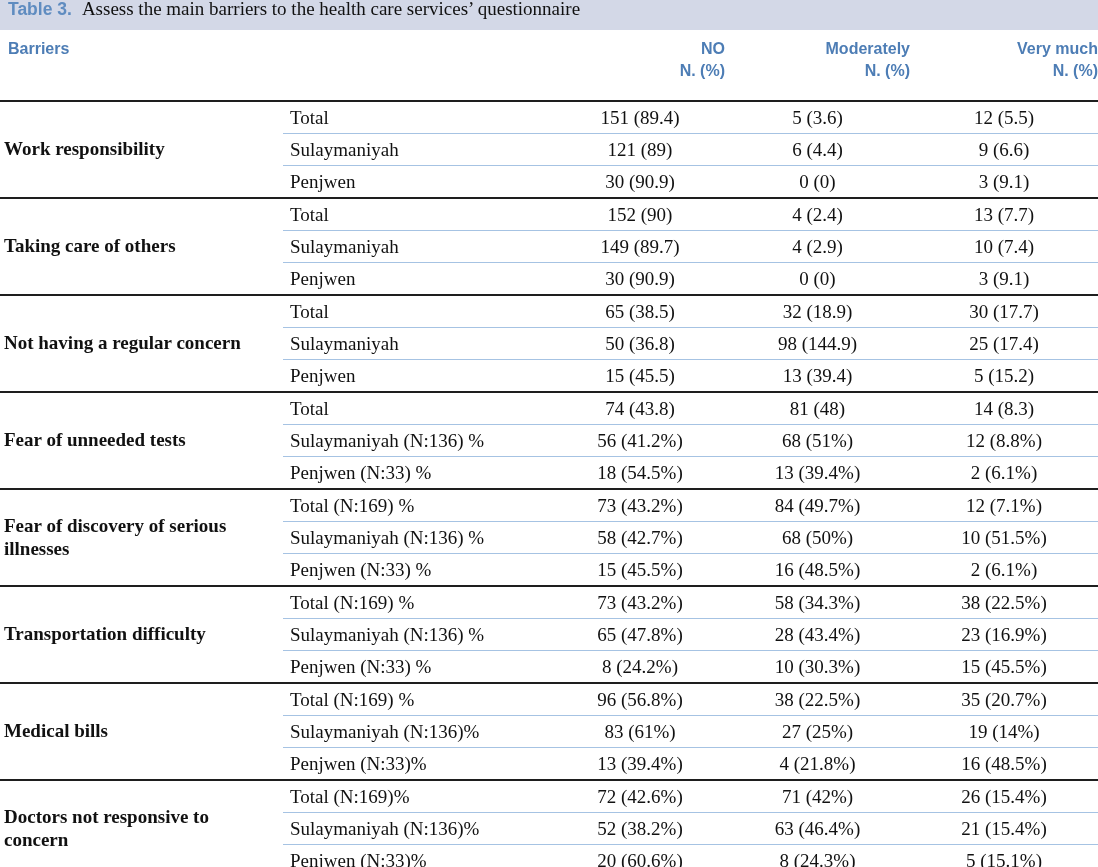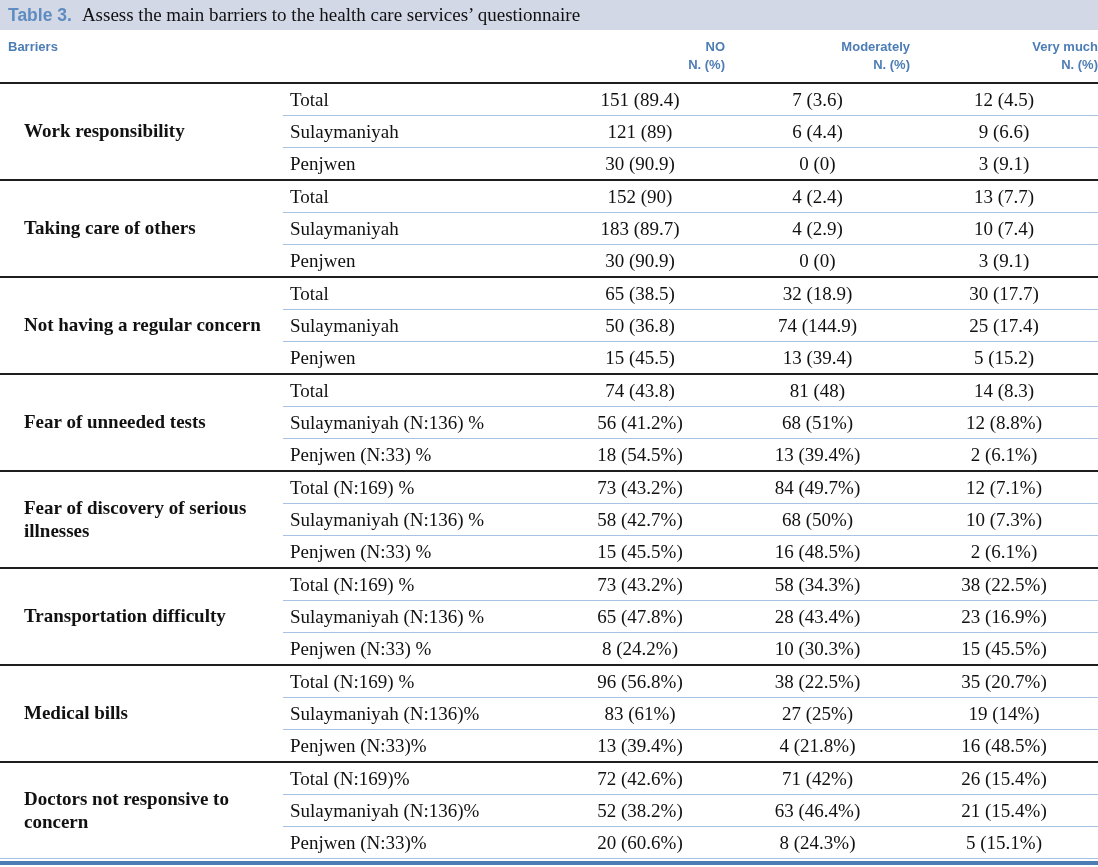--- a/index.html
+++ b/index.html
@@ -16,7 +16,7 @@
   .title-bar{
     background:var(--strip-bg);
     height:30px;
-    line-height:30px;
+    line-height:18px;
     padding-left:8px;
     box-sizing:border-box;
     white-space:nowrap;

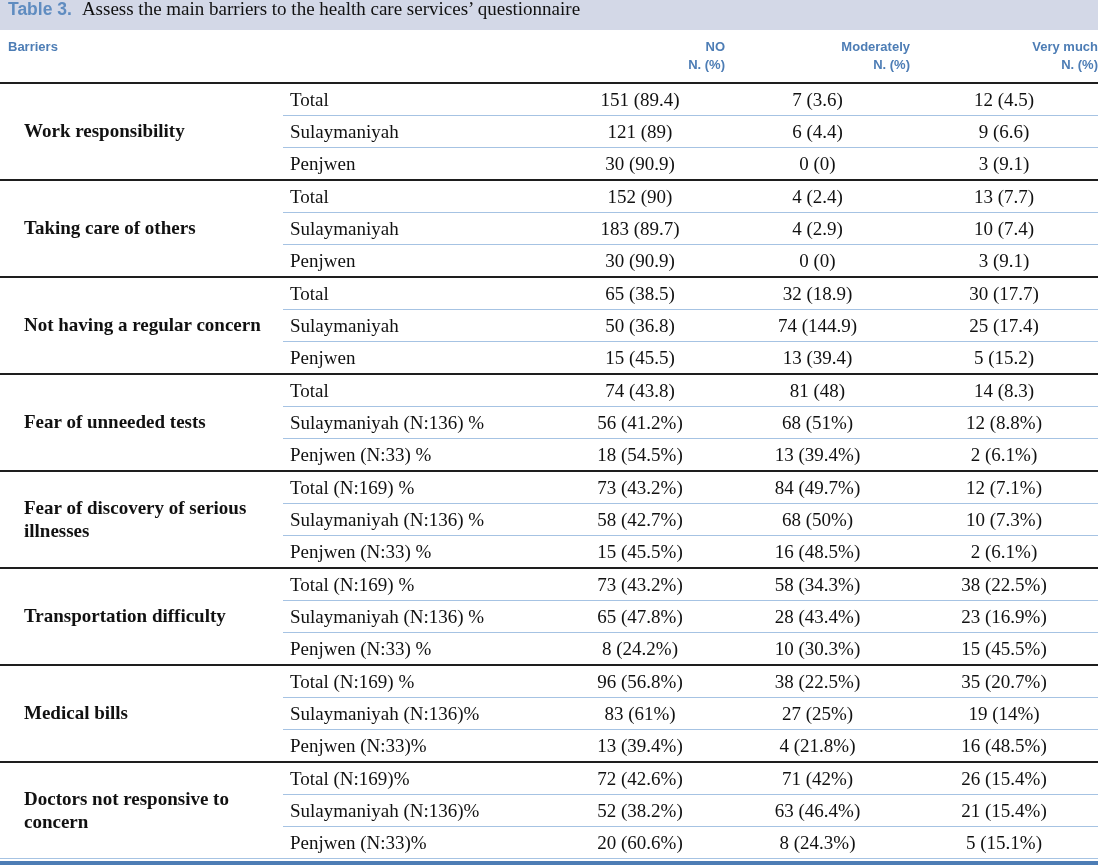--- a/index.html
+++ b/index.html
@@ -53,11 +53,11 @@
   thead th{
     font-family:"Liberation Sans",sans-serif;
     font-weight:bold;
-    font-size:13px;
+    font-size:16px;
     color:var(--header-blue);
     border-bottom:2px solid var(--dark-line);
     vertical-align:top;
-    padding:8px 0 9px 0;
+    padding:8px 0 19px 0;
     line-height:1.35;
   }
   th.th-barriers{text-align:left;padding-left:8px;}

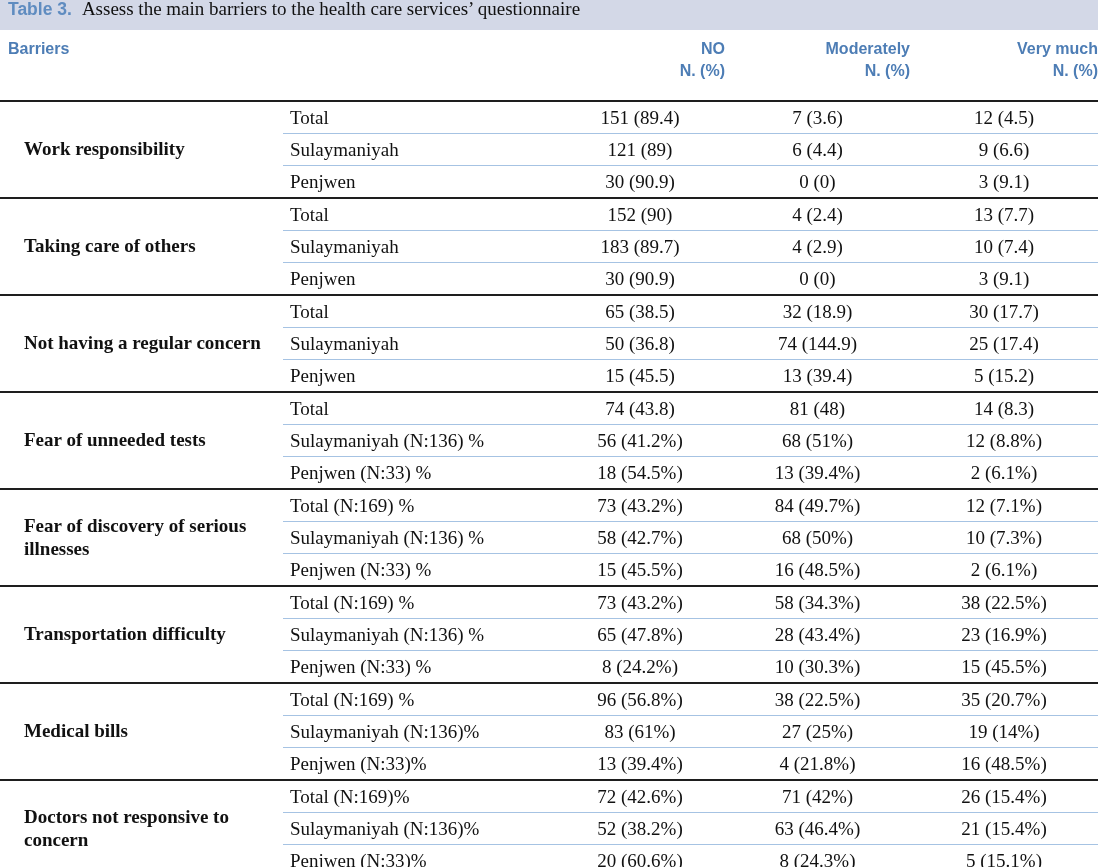--- a/index.html
+++ b/index.html
@@ -121,7 +121,7 @@
             <td class="barrier" rowspan="3">Work responsibility</td>
             <td class="sub">Total</td>
             <td class="num">151 (89.4)</td>
-            <td class="num">7 (3.6)</td>
+            <td class="num">5 (3.6)</td>
             <td class="num">12 (4.5)</td>
           </tr>
           <tr>

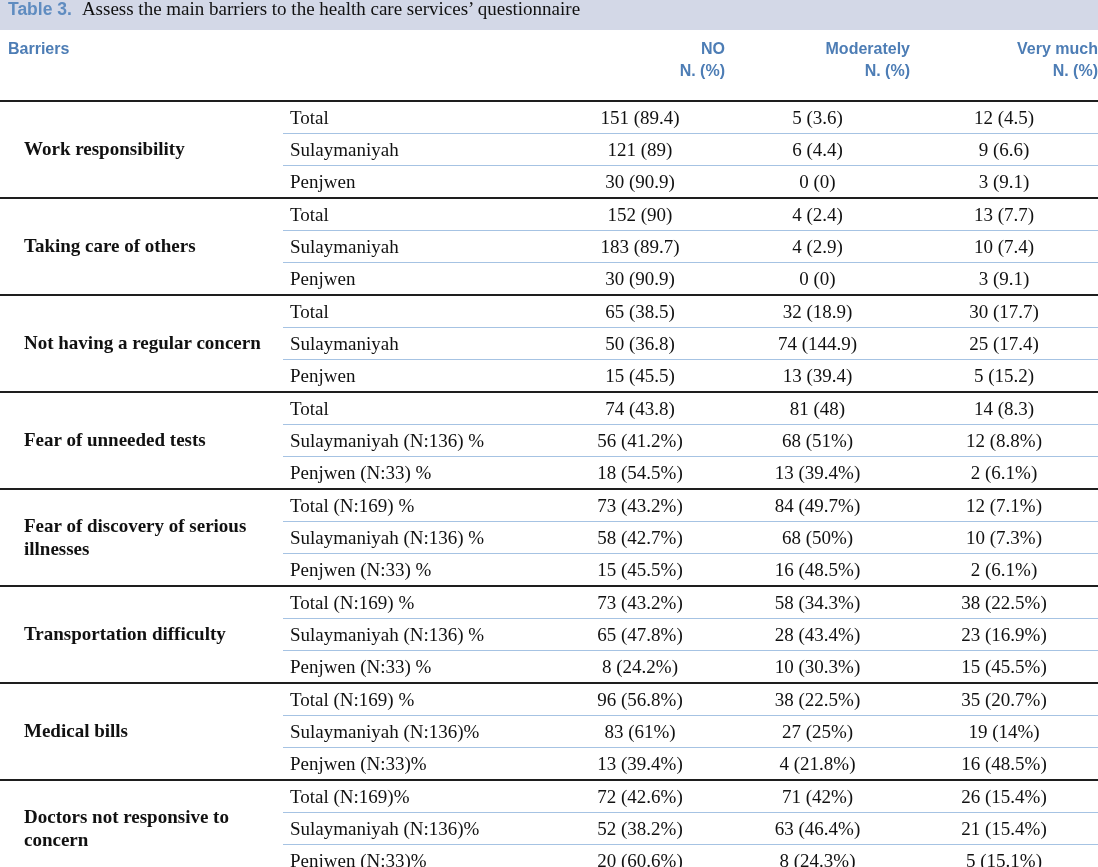--- a/index.html
+++ b/index.html
@@ -122,7 +122,7 @@
             <td class="sub">Total</td>
             <td class="num">151 (89.4)</td>
             <td class="num">5 (3.6)</td>
-            <td class="num">12 (4.5)</td>
+            <td class="num">12 (5.5)</td>
           </tr>
           <tr>
             <td class="sub">Sulaymaniyah</td>

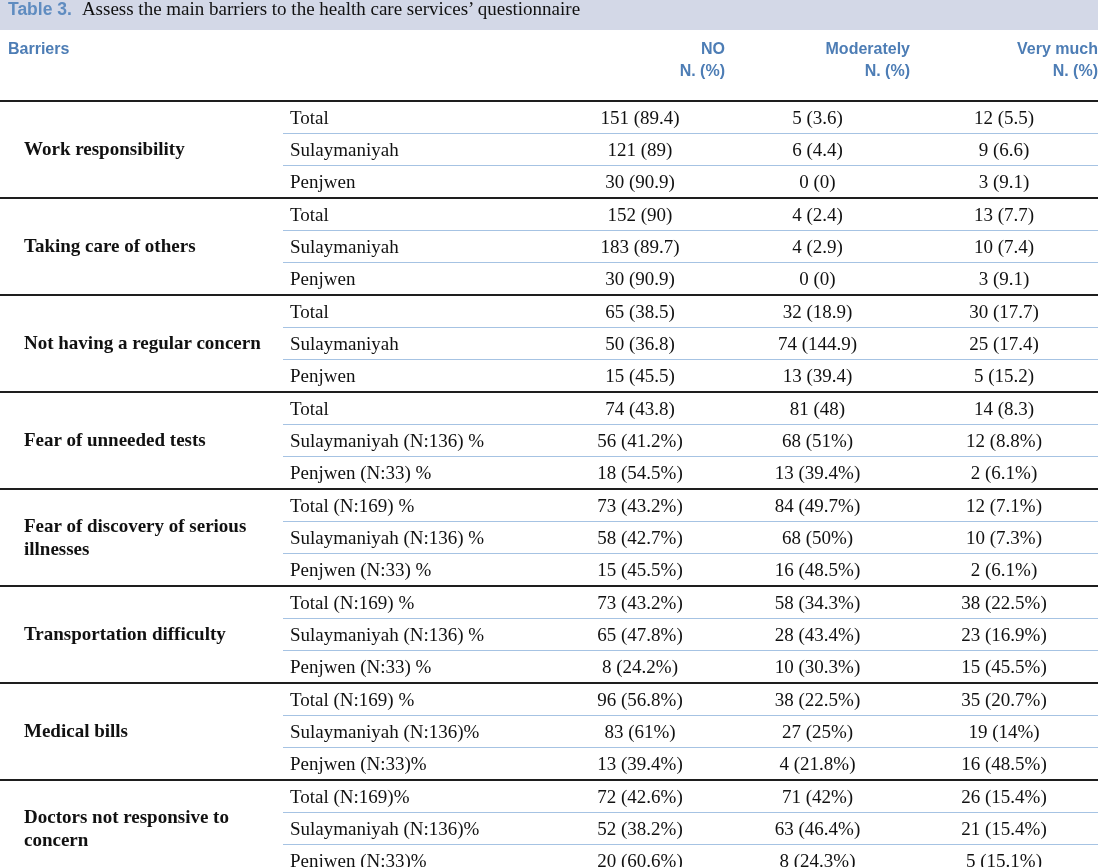--- a/index.html
+++ b/index.html
@@ -70,7 +70,7 @@
   }
   td.barrier{
     font-weight:bold;
-    padding-left:24px;
+    padding-left:4px;
     padding-right:14px;
     line-height:1.2;
     border-bottom:2px solid var(--dark-line);

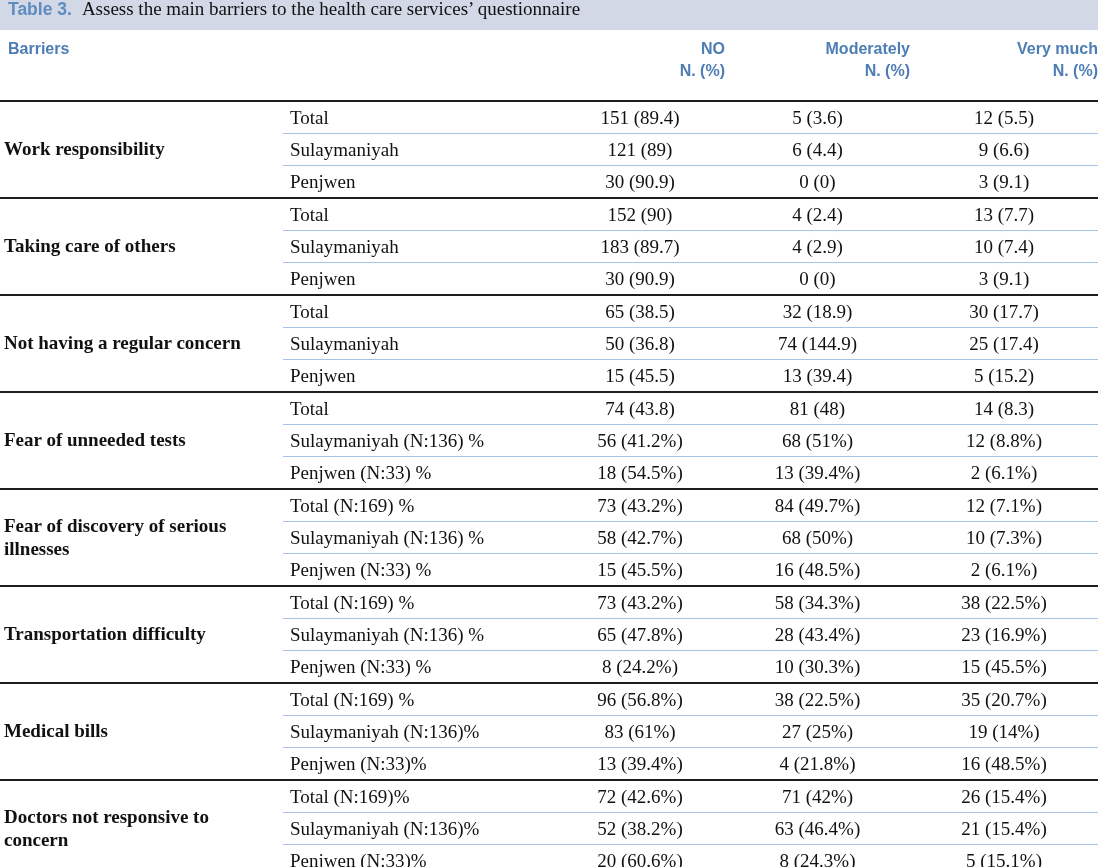--- a/index.html
+++ b/index.html
@@ -145,7 +145,7 @@
           </tr>
           <tr>
             <td class="sub">Sulaymaniyah</td>
-            <td class="num">183 (89.7)</td>
+            <td class="num">149 (89.7)</td>
             <td class="num">4 (2.9)</td>
             <td class="num">10 (7.4)</td>
           </tr>

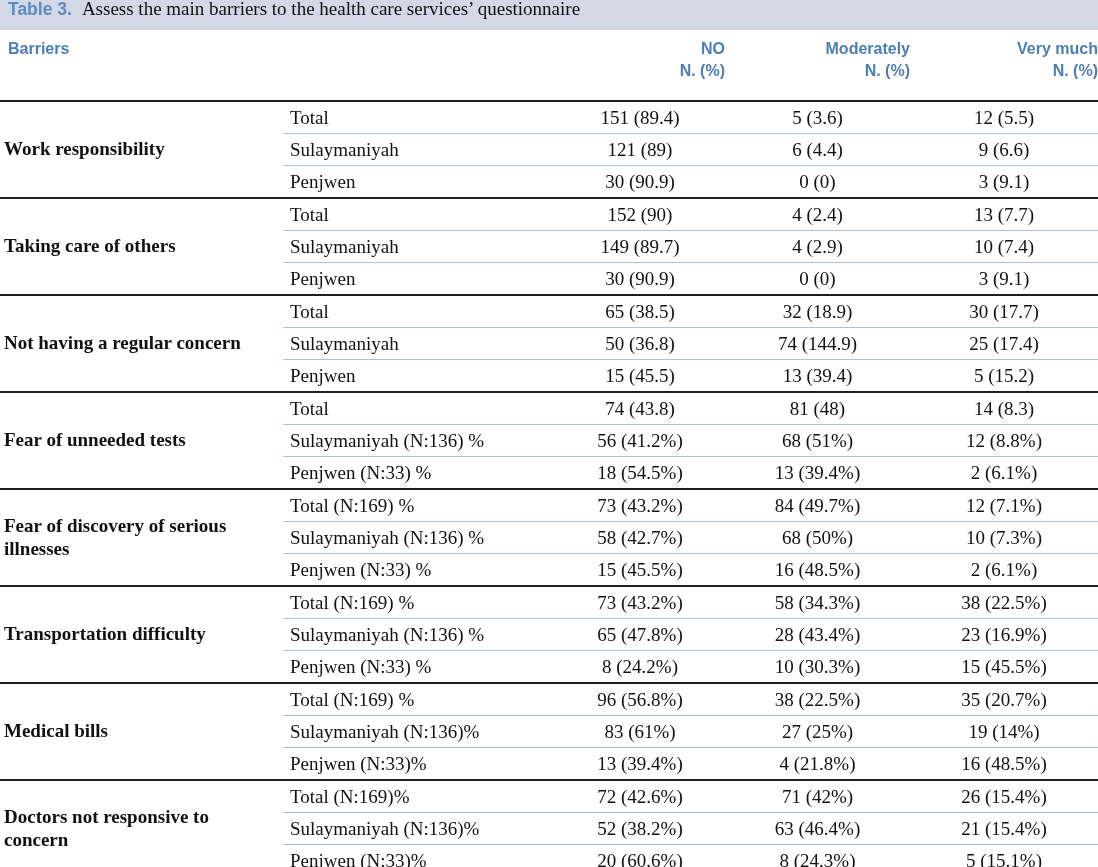--- a/index.html
+++ b/index.html
@@ -165,7 +165,7 @@
           <tr>
             <td class="sub">Sulaymaniyah</td>
             <td class="num">50 (36.8)</td>
-            <td class="num">74 (144.9)</td>
+            <td class="num">98 (144.9)</td>
             <td class="num">25 (17.4)</td>
           </tr>
           <tr class="group-end">

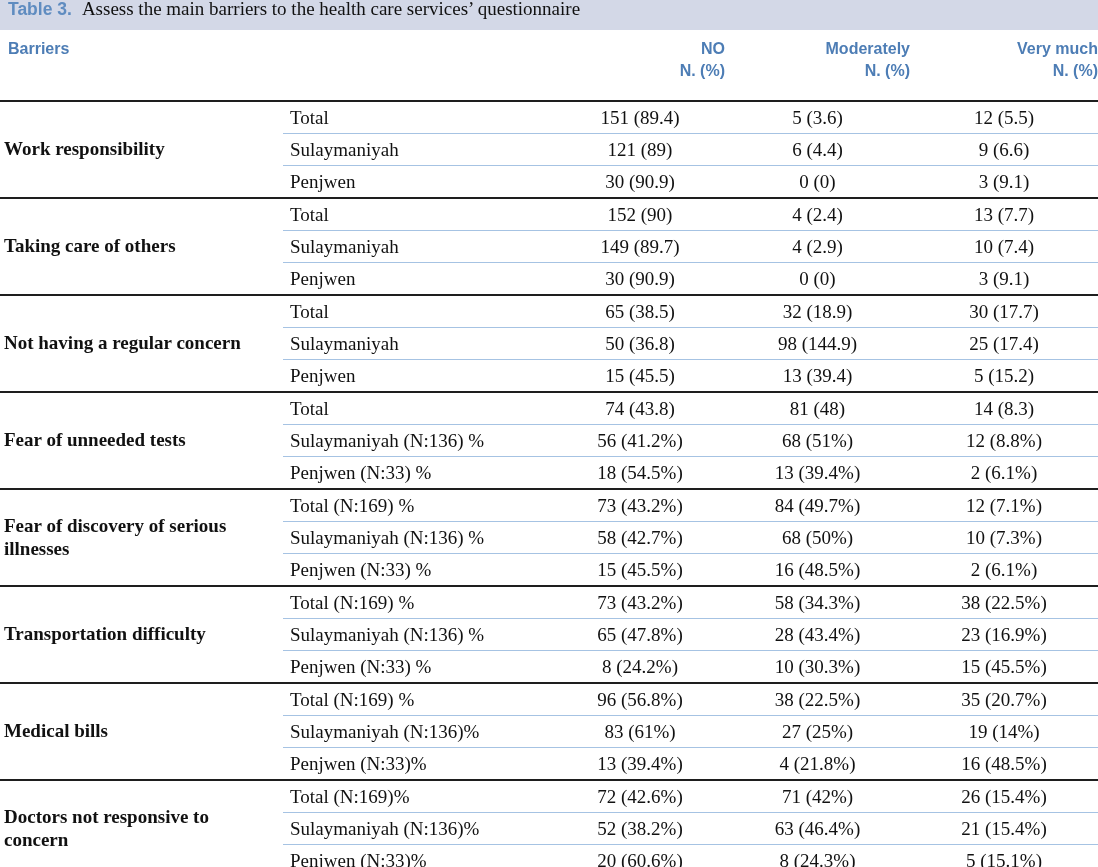--- a/index.html
+++ b/index.html
@@ -204,7 +204,7 @@
             <td class="sub">Sulaymaniyah (N:136) %</td>
             <td class="num">58 (42.7%)</td>
             <td class="num">68 (50%)</td>
-            <td class="num">10 (7.3%)</td>
+            <td class="num">10 (51.5%)</td>
           </tr>
           <tr class="group-end">
             <td class="sub">Penjwen (N:33) %</td>

